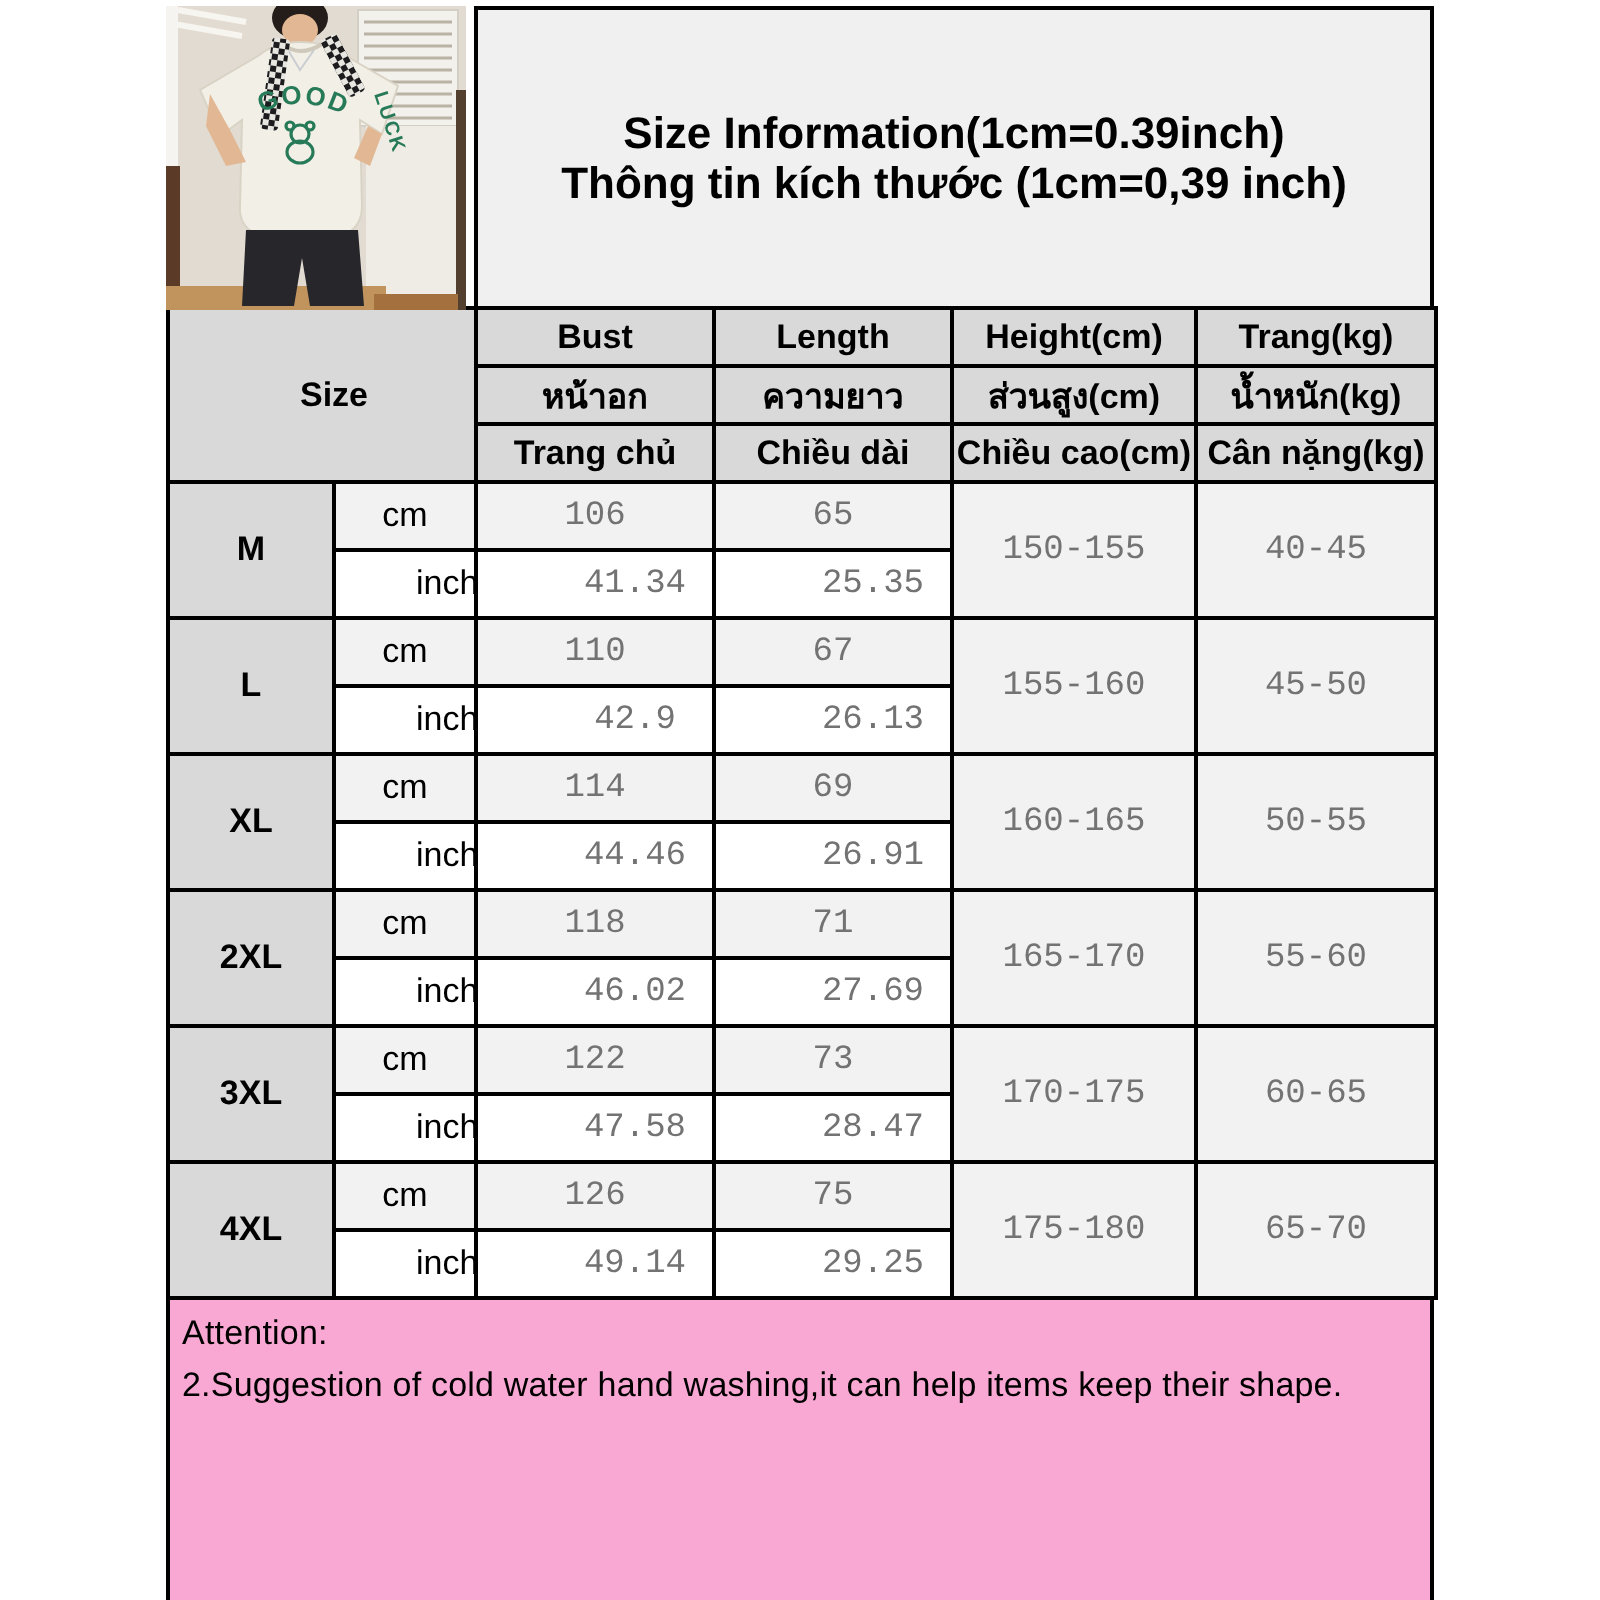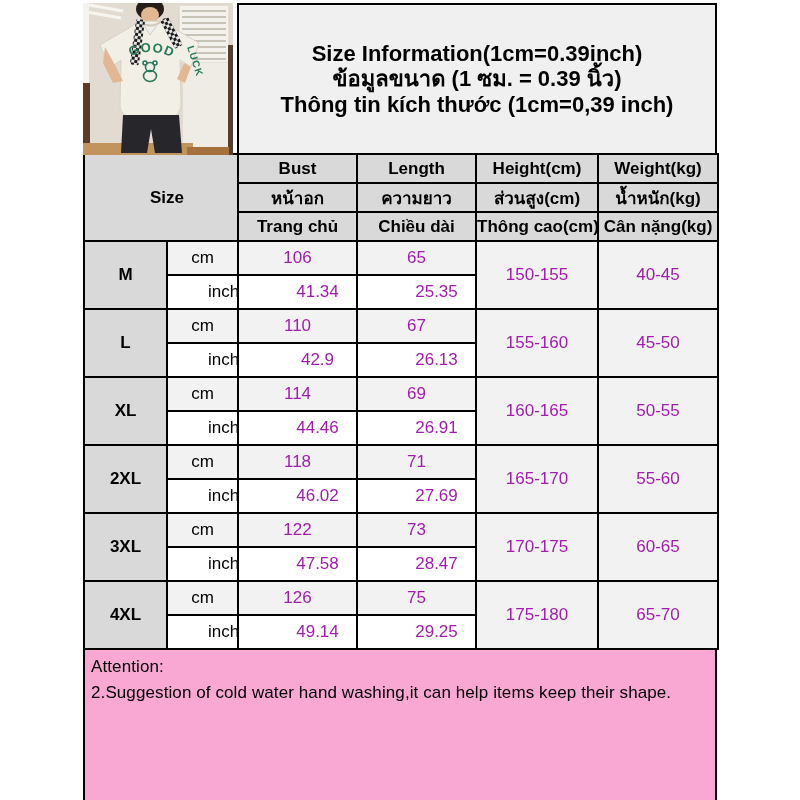--- a/index.html
+++ b/index.html
@@ -134,7 +134,6 @@
     </div>
     <div class="title-box">
       <div class="title-line">Size Information(1cm=0.39inch)</div>
-      <div class="title-line">ข้อมูลขนาด (1 ซม. = 0.39 นิ้ว)</div>
       <div class="title-line">Thông tin kích thước (1cm=0,39 inch)</div>
     </div>
   </div>

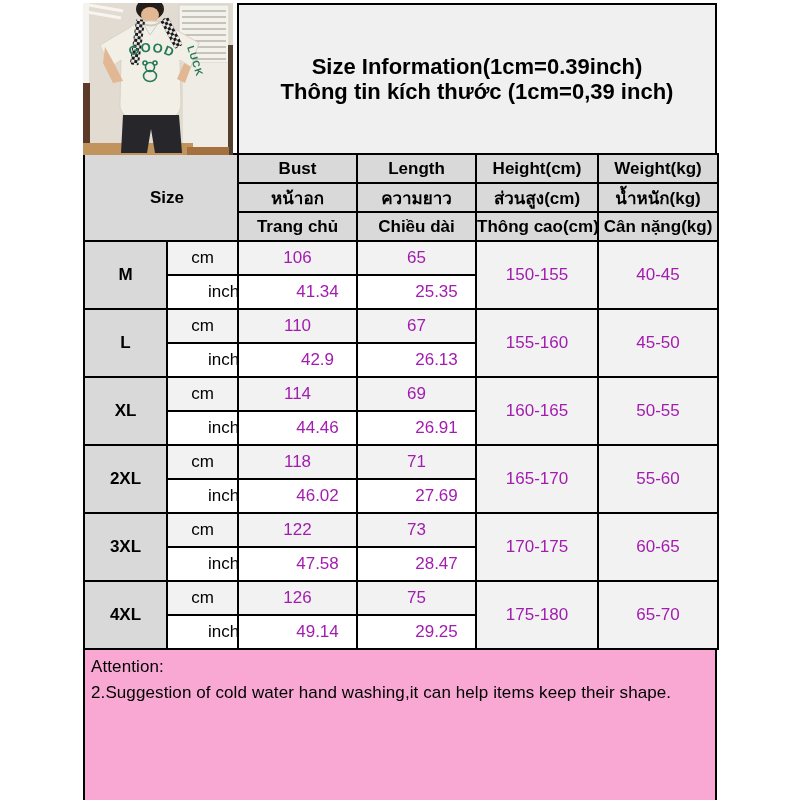--- a/index.html
+++ b/index.html
@@ -153,7 +153,7 @@
         <th class="hdr">Bust</th>
         <th class="hdr">Length</th>
         <th class="hdr">Height(cm)</th>
-        <th class="hdr">Weight(kg)</th>
+        <th class="hdr">Trang(kg)</th>
       </tr>
       <tr>
         <th class="hdr">หน้าอก</th>

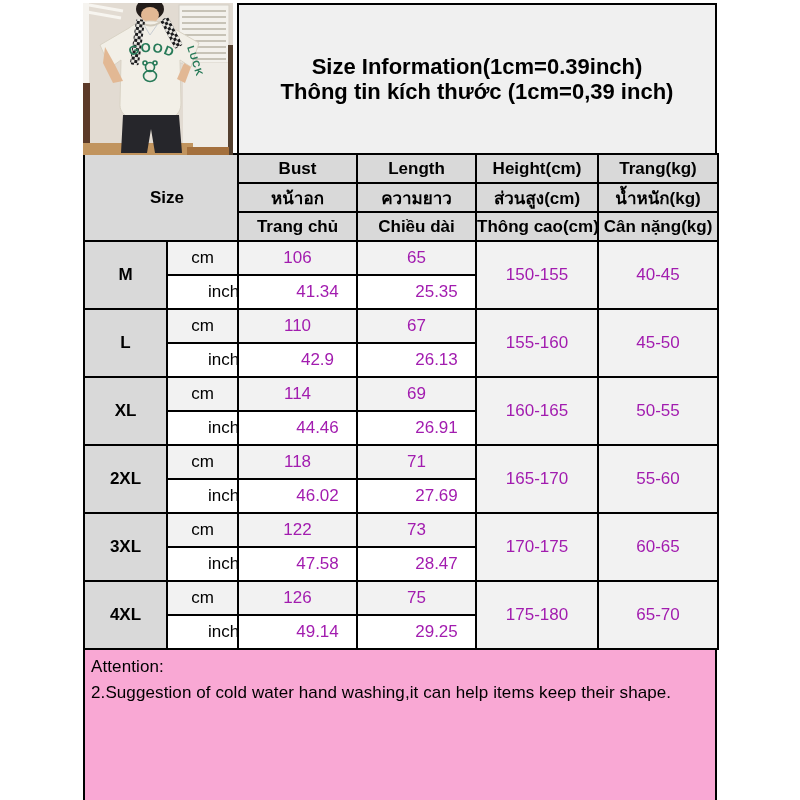--- a/index.html
+++ b/index.html
@@ -164,7 +164,7 @@
       <tr>
         <th class="hdr">Trang chủ</th>
         <th class="hdr">Chiều dài</th>
-        <th class="hdr">Thông cao(cm)</th>
+        <th class="hdr">Chiều cao(cm)</th>
         <th class="hdr">Cân nặng(kg)</th>
       </tr>
     </thead>

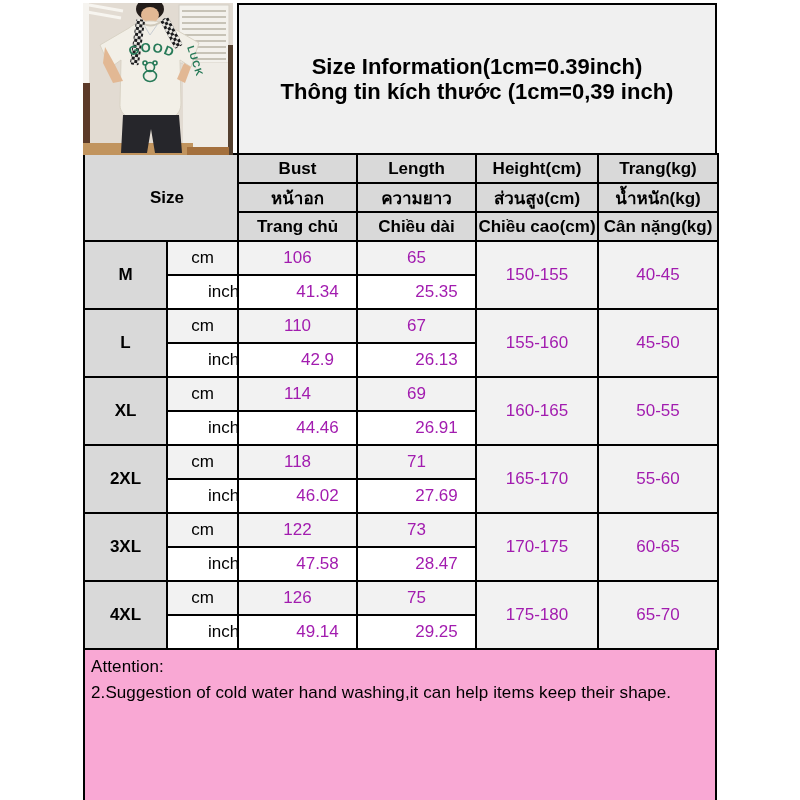--- a/index.html
+++ b/index.html
@@ -41,7 +41,7 @@
   .row-cm td { background: #f2f2f2; }
   .row-inch td { background: #ffffff; padding-left: 40px; }
   .size-table td.merged { background: #f2f2f2; }
-  .num { font-weight: normal; color: #a21caf; }
+  .num { font-weight: normal; color: #737373; font-family: Liberation Mono, monospace; }
 
   
   .attention-box {

